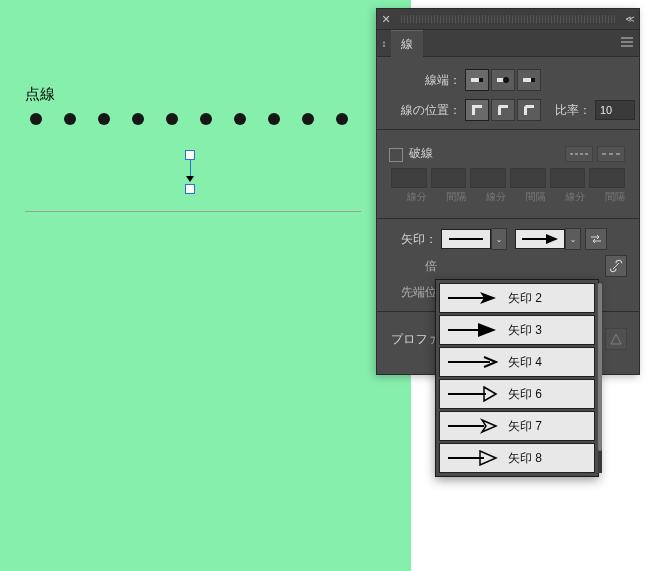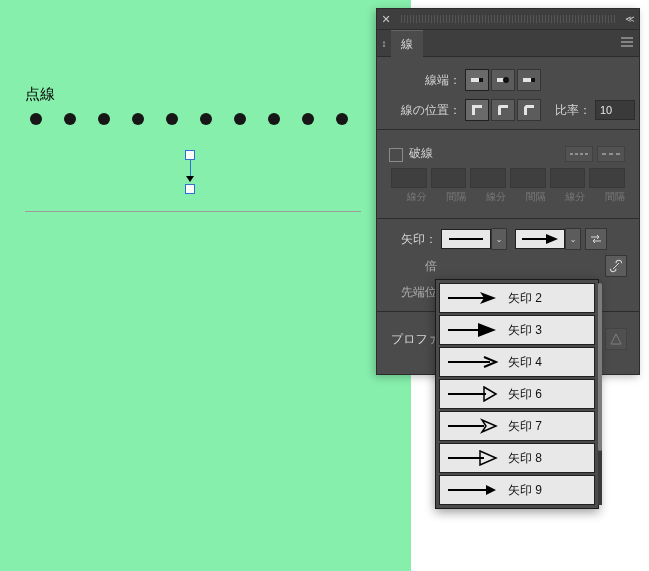--- a/index.html
+++ b/index.html
@@ -574,13 +574,6 @@
         </svg>
       <span>矢印 8</span>
     </div>
-    <div class="dd-item">
-      <svg width="52" height="16">
-          <line x1="2" y1="8" x2="40" y2="8" stroke="#000" stroke-width="2"></line>
-          <polygon points="40,3 50,8 40,13" fill="#000"></polygon>
-        </svg>
-      <span>矢印 9</span>
-    </div>
   </div>
   <div class="dd-scroll"></div>
   <div class="dd-thumb"></div>

